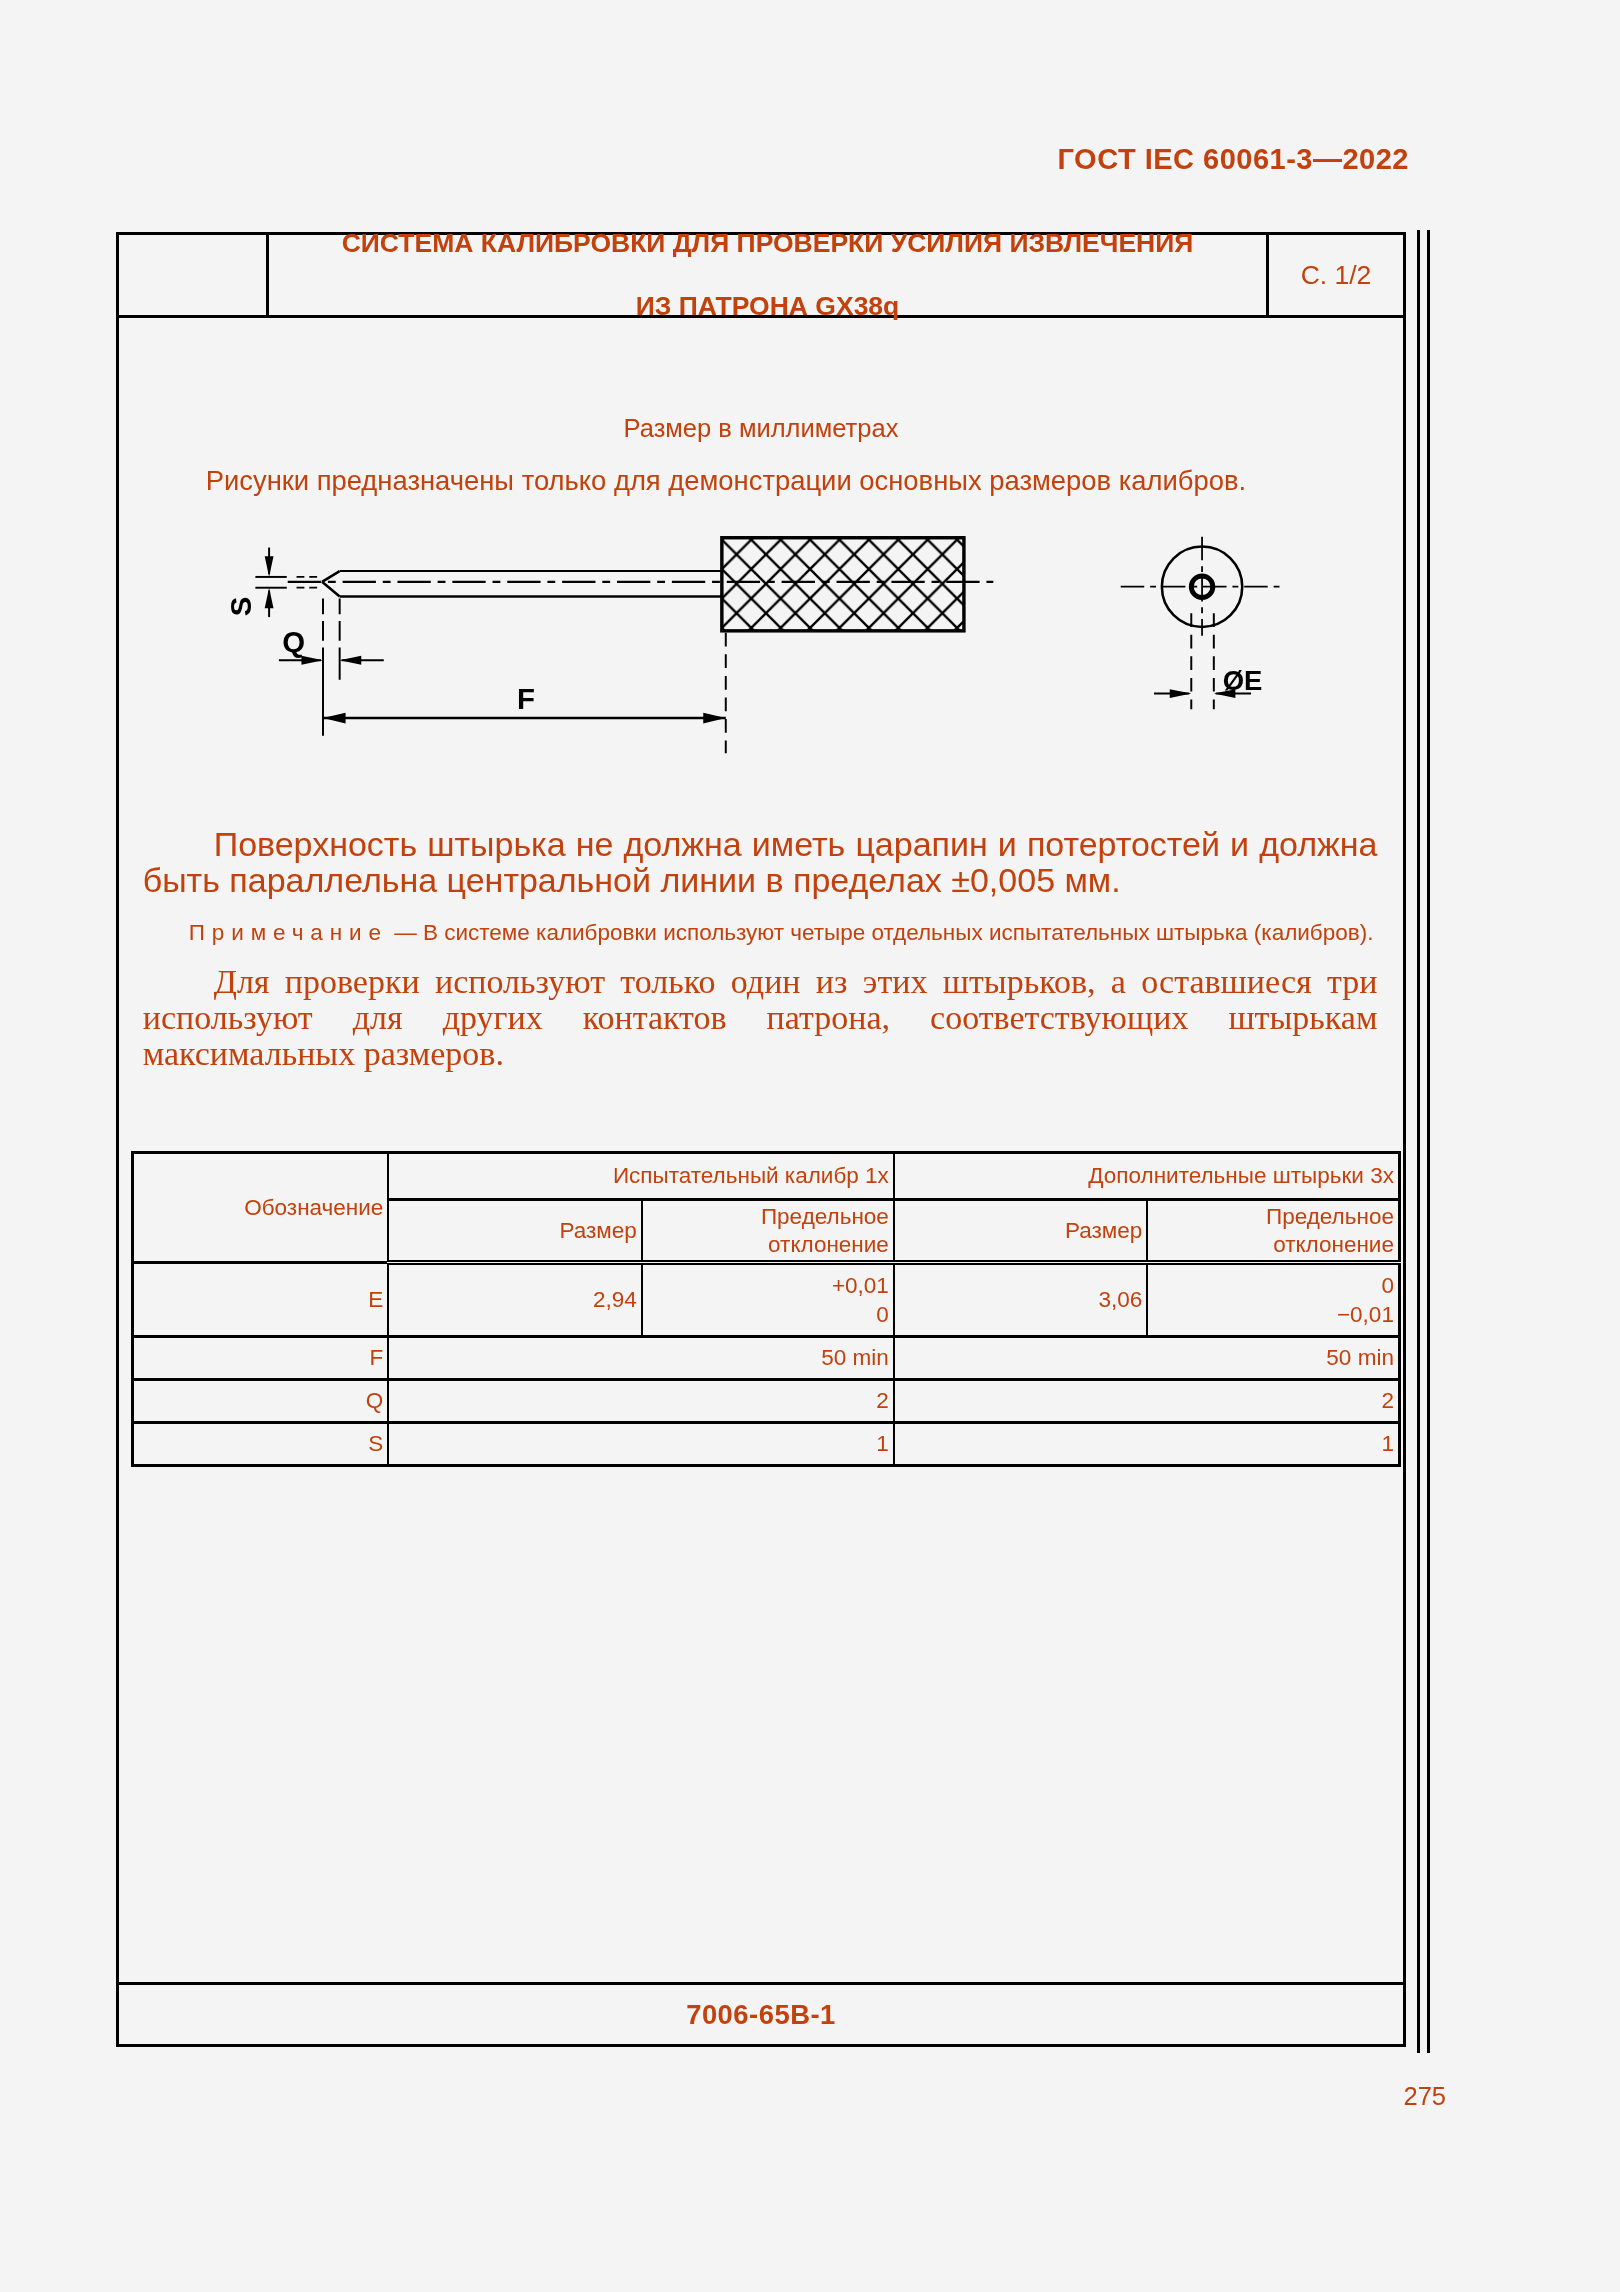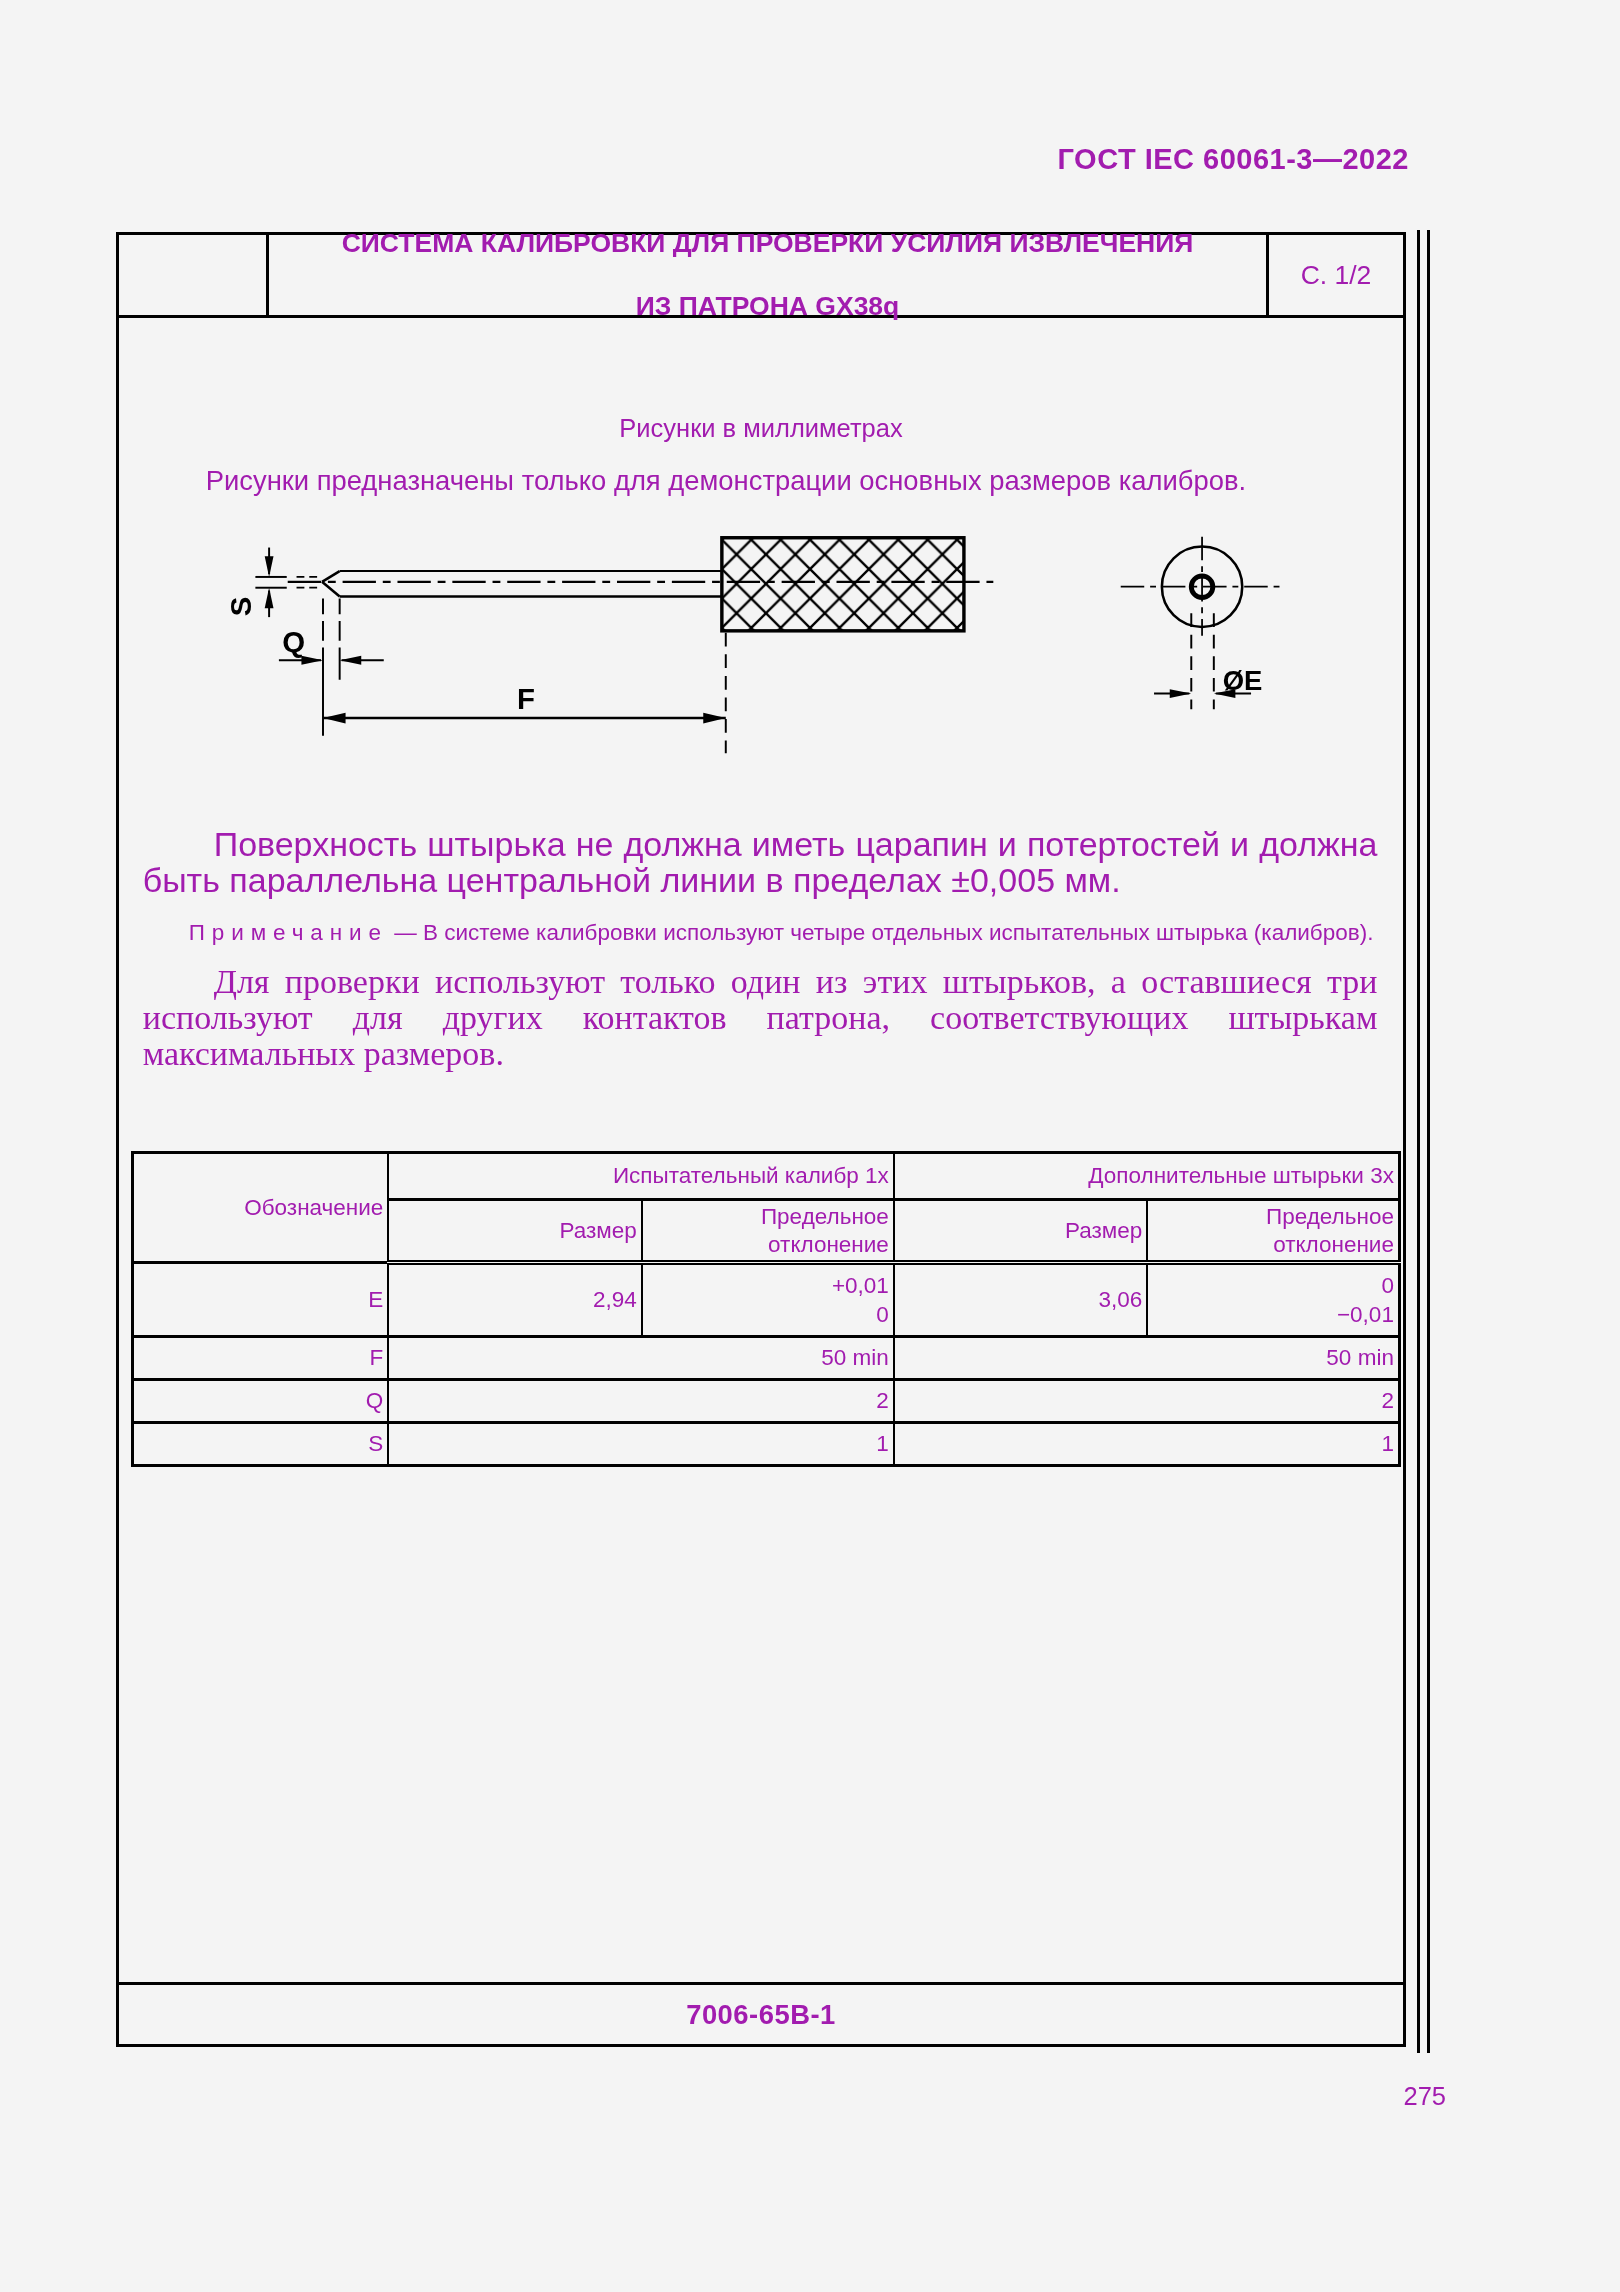--- a/index.html
+++ b/index.html
@@ -5,7 +5,7 @@
   html,body{margin:0;padding:0;background:#e8e8e8;}
   .page{
     position:relative;width:1620px;height:2293px;background:#f4f4f4;
-    font-family:"Liberation Sans","DejaVu Sans",sans-serif;color:#a21caf;
+    font-family:"Liberation Sans","DejaVu Sans",sans-serif;color:#c2410c;
     overflow:hidden;
   }
   .doc-header{

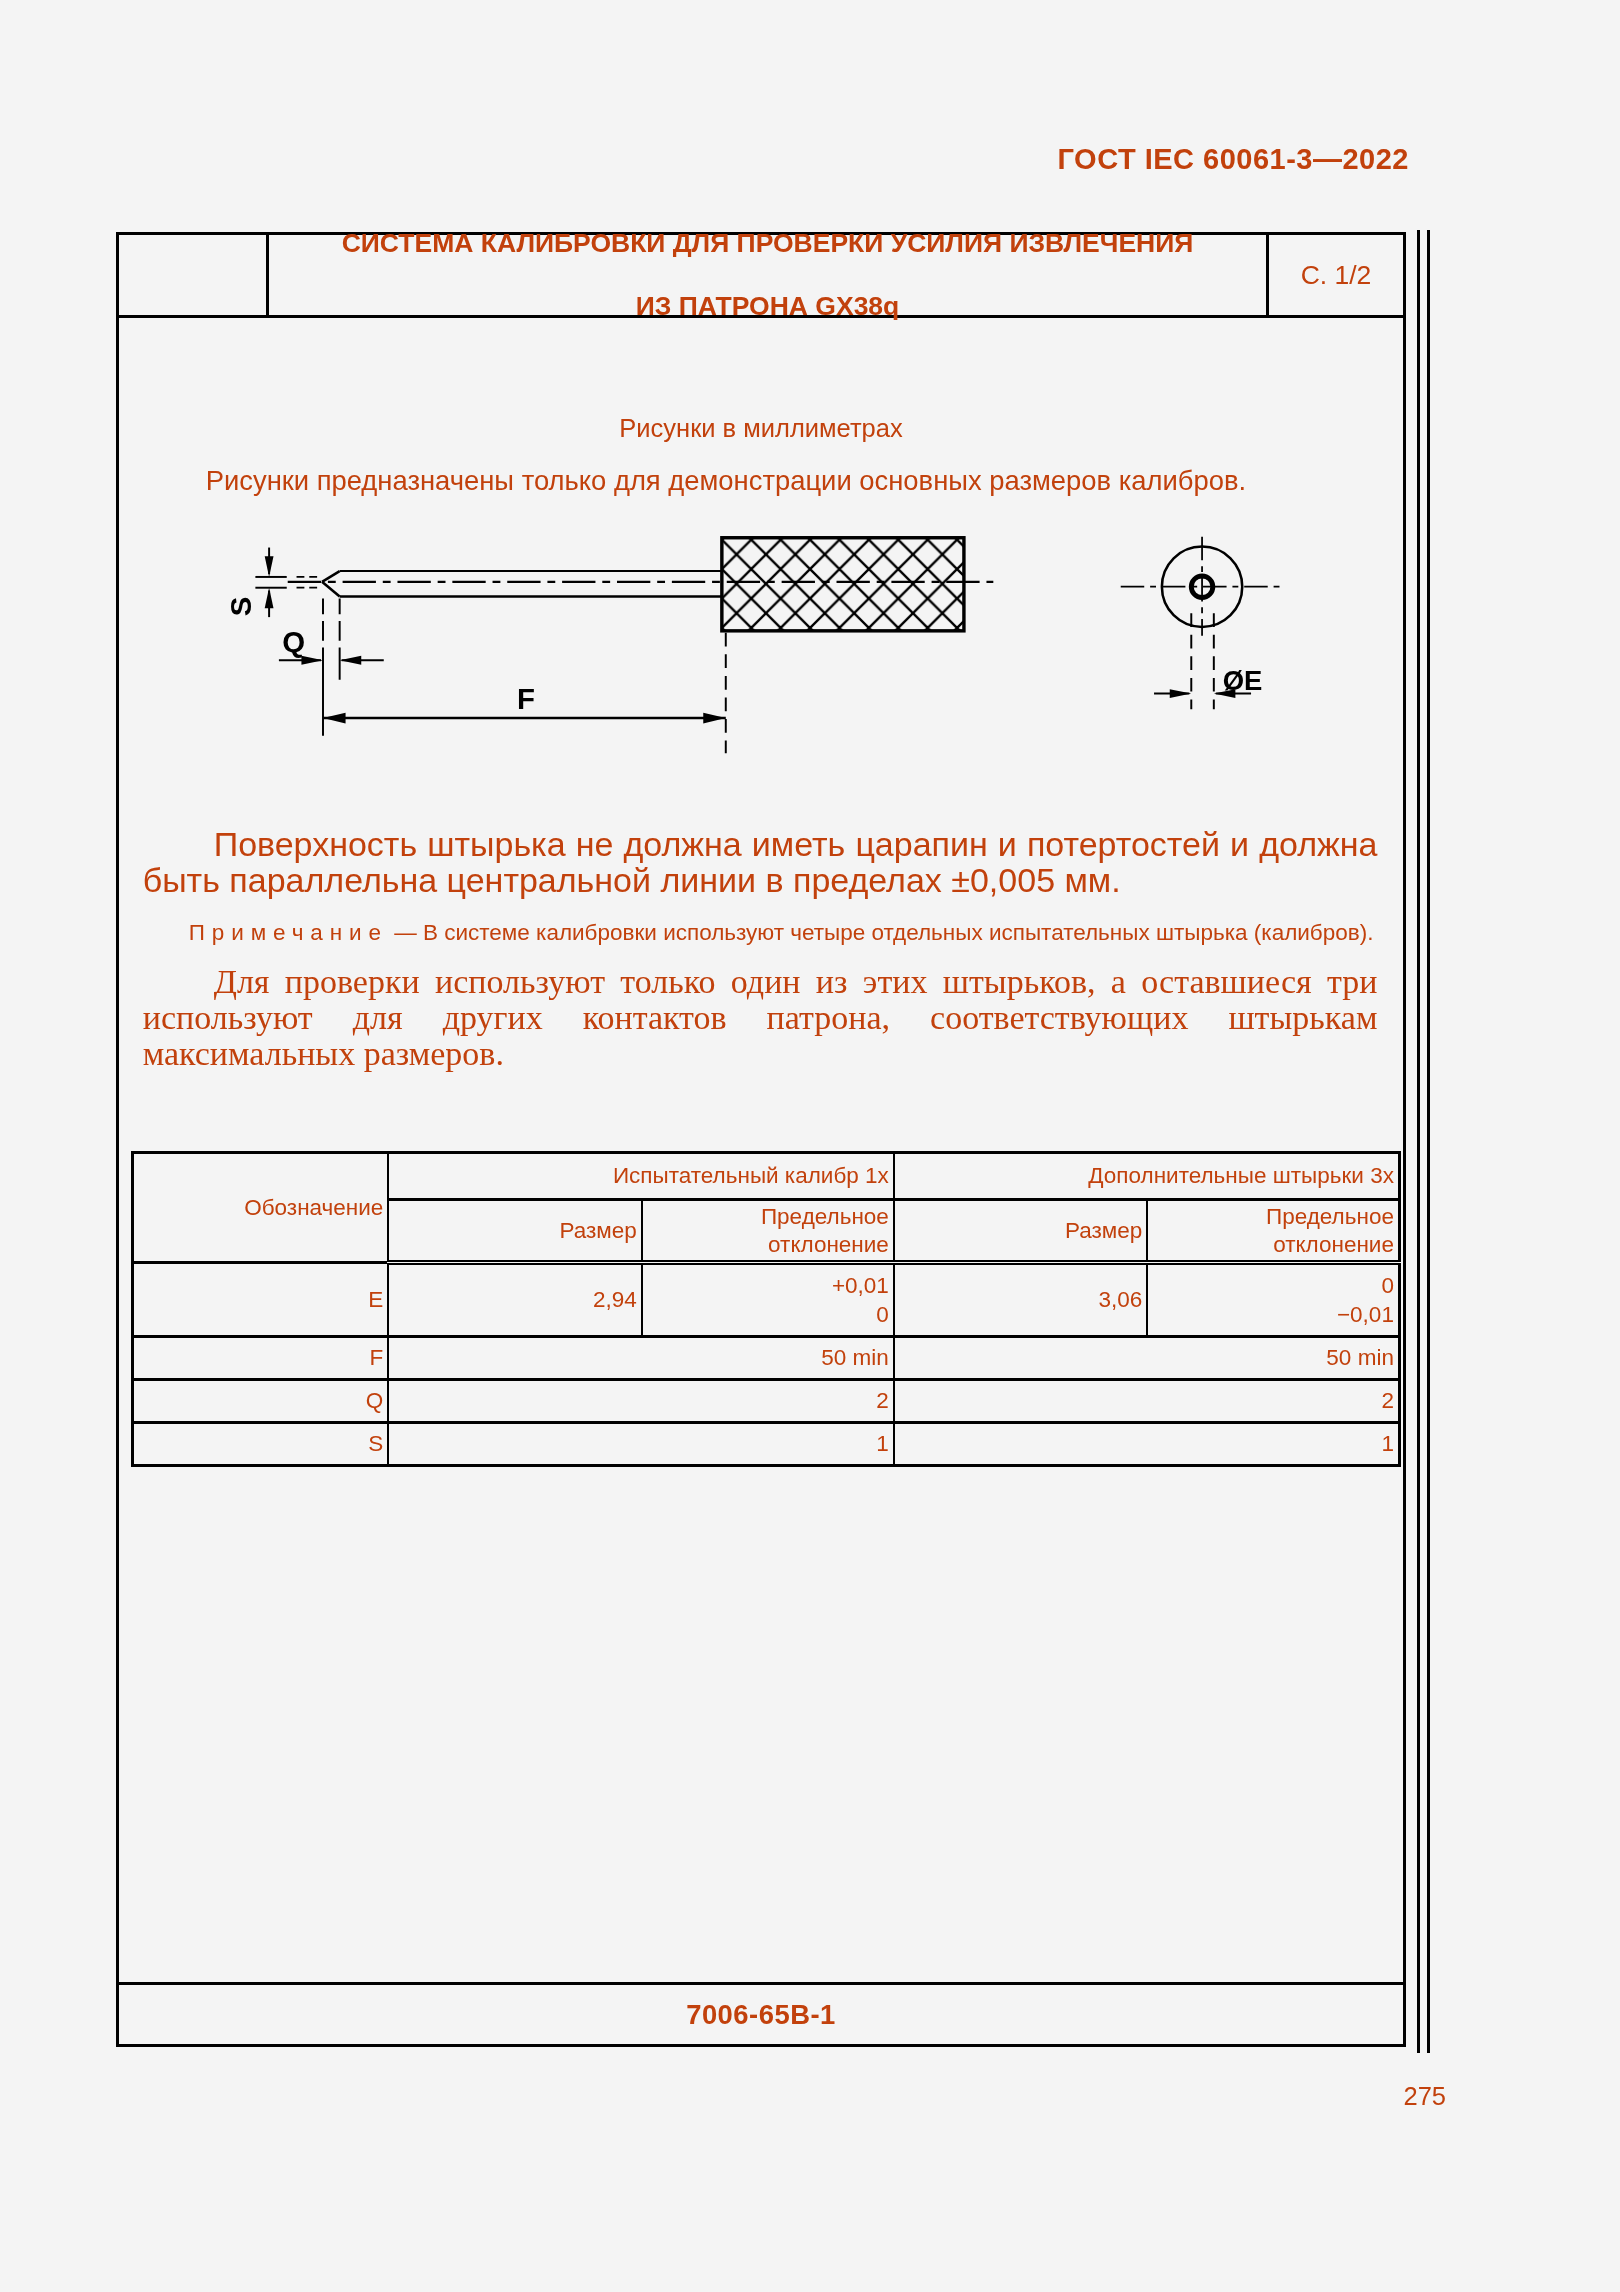--- a/index.html
+++ b/index.html
@@ -85,7 +85,7 @@
 
     <div class="content">
 
-      <div class="dims-note">Рисунки в миллиметрах</div>
+      <div class="dims-note">Размер в миллиметрах</div>
 
       <p class="p1">Рисунки предназначены только для демонстрации основных размеров калибров.</p>
 

